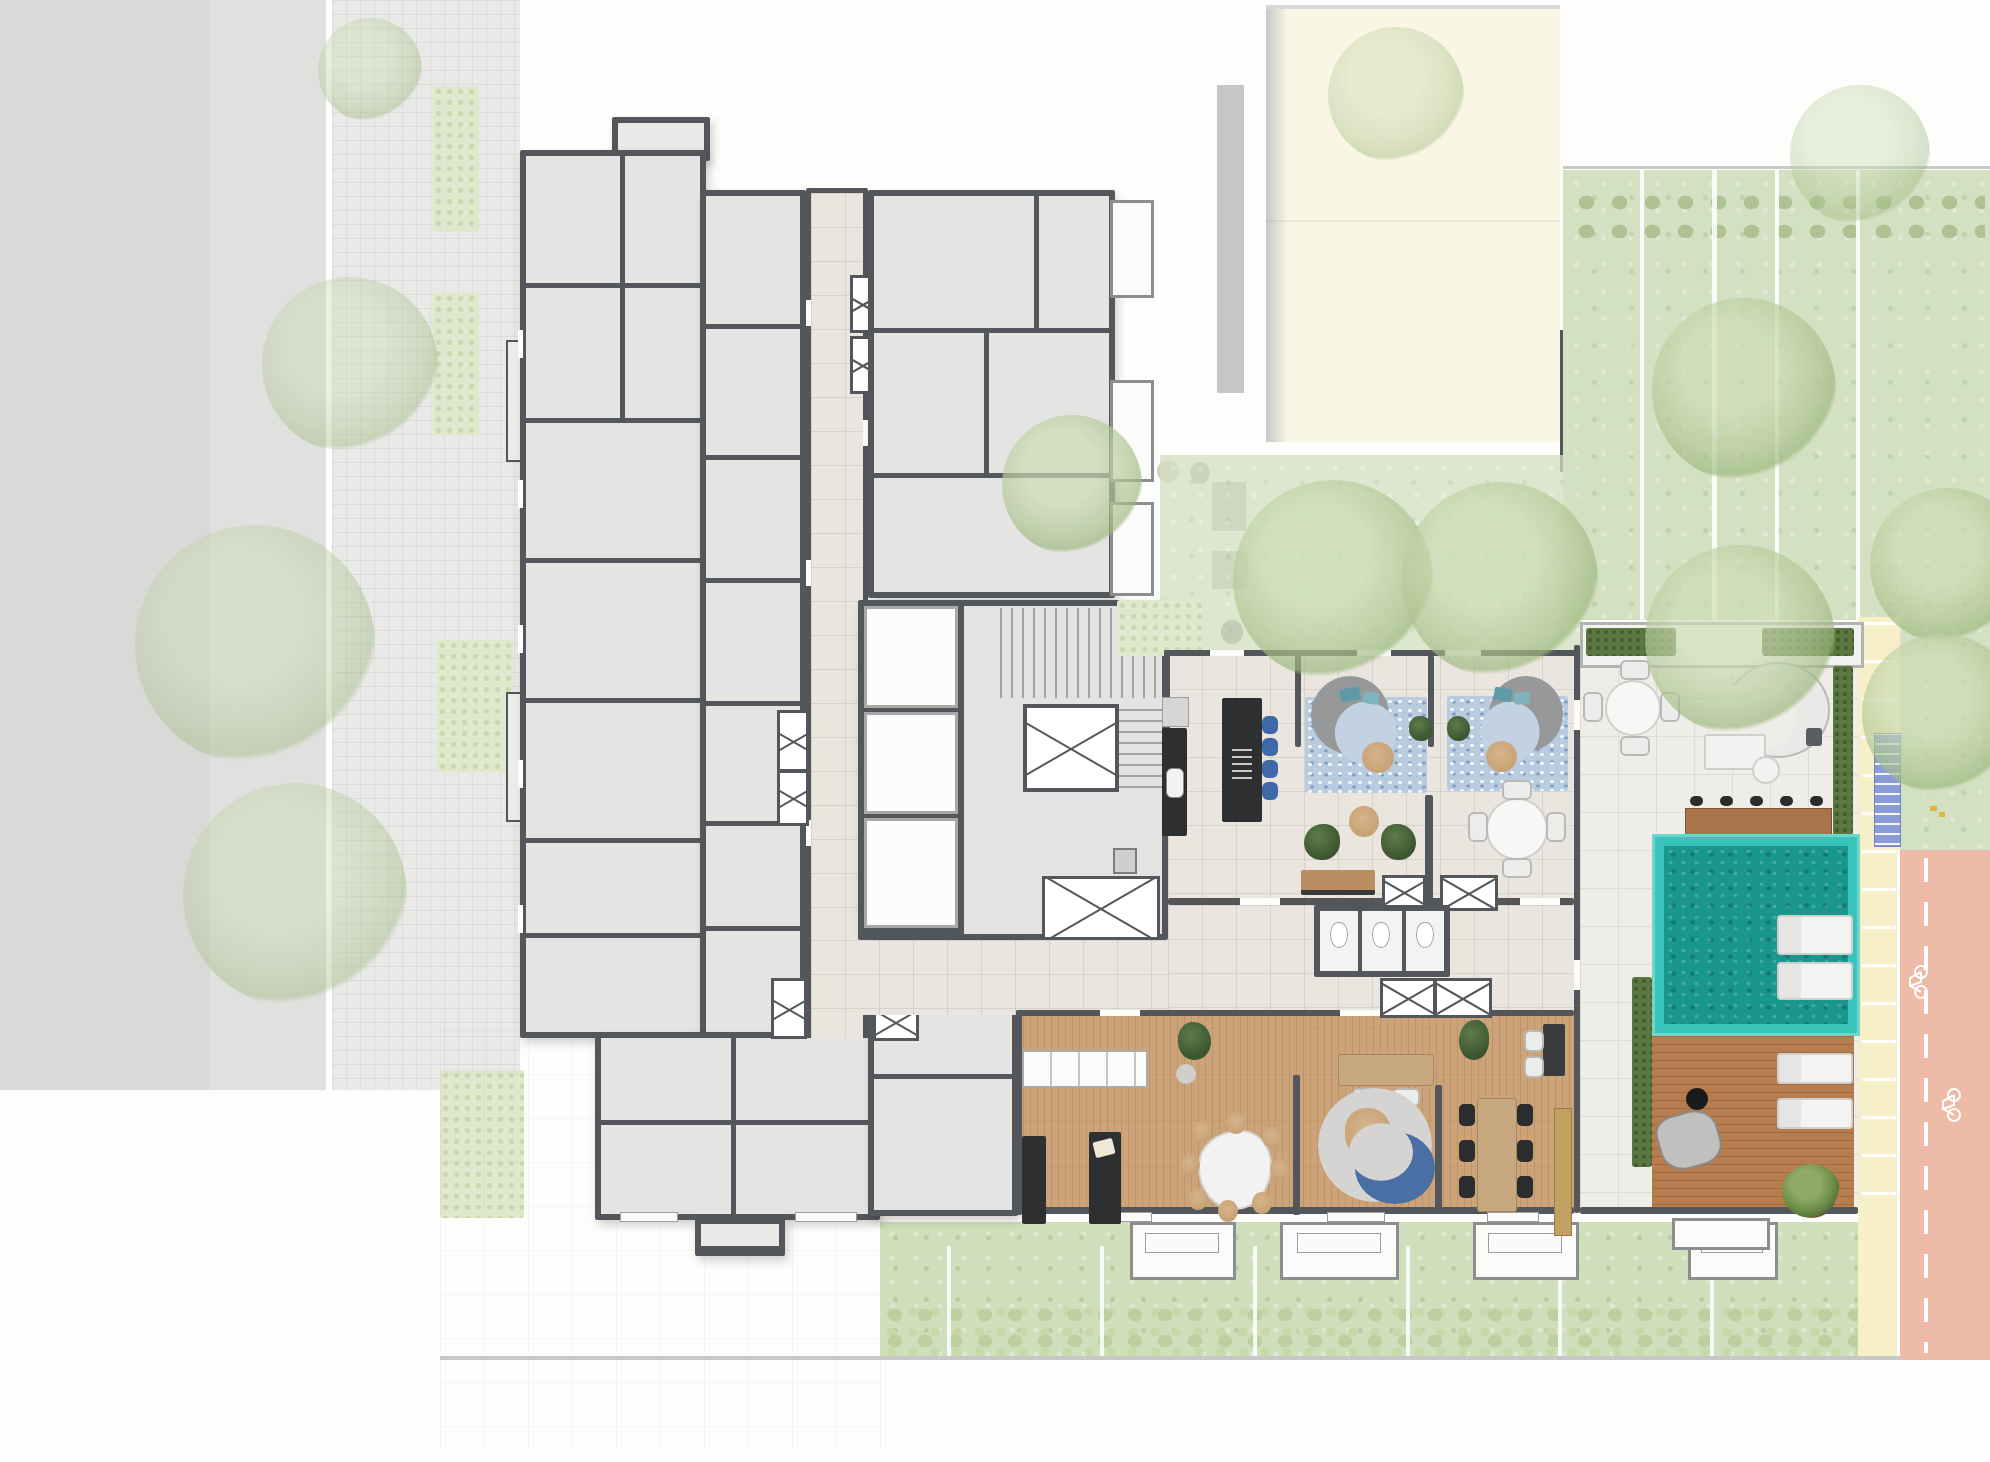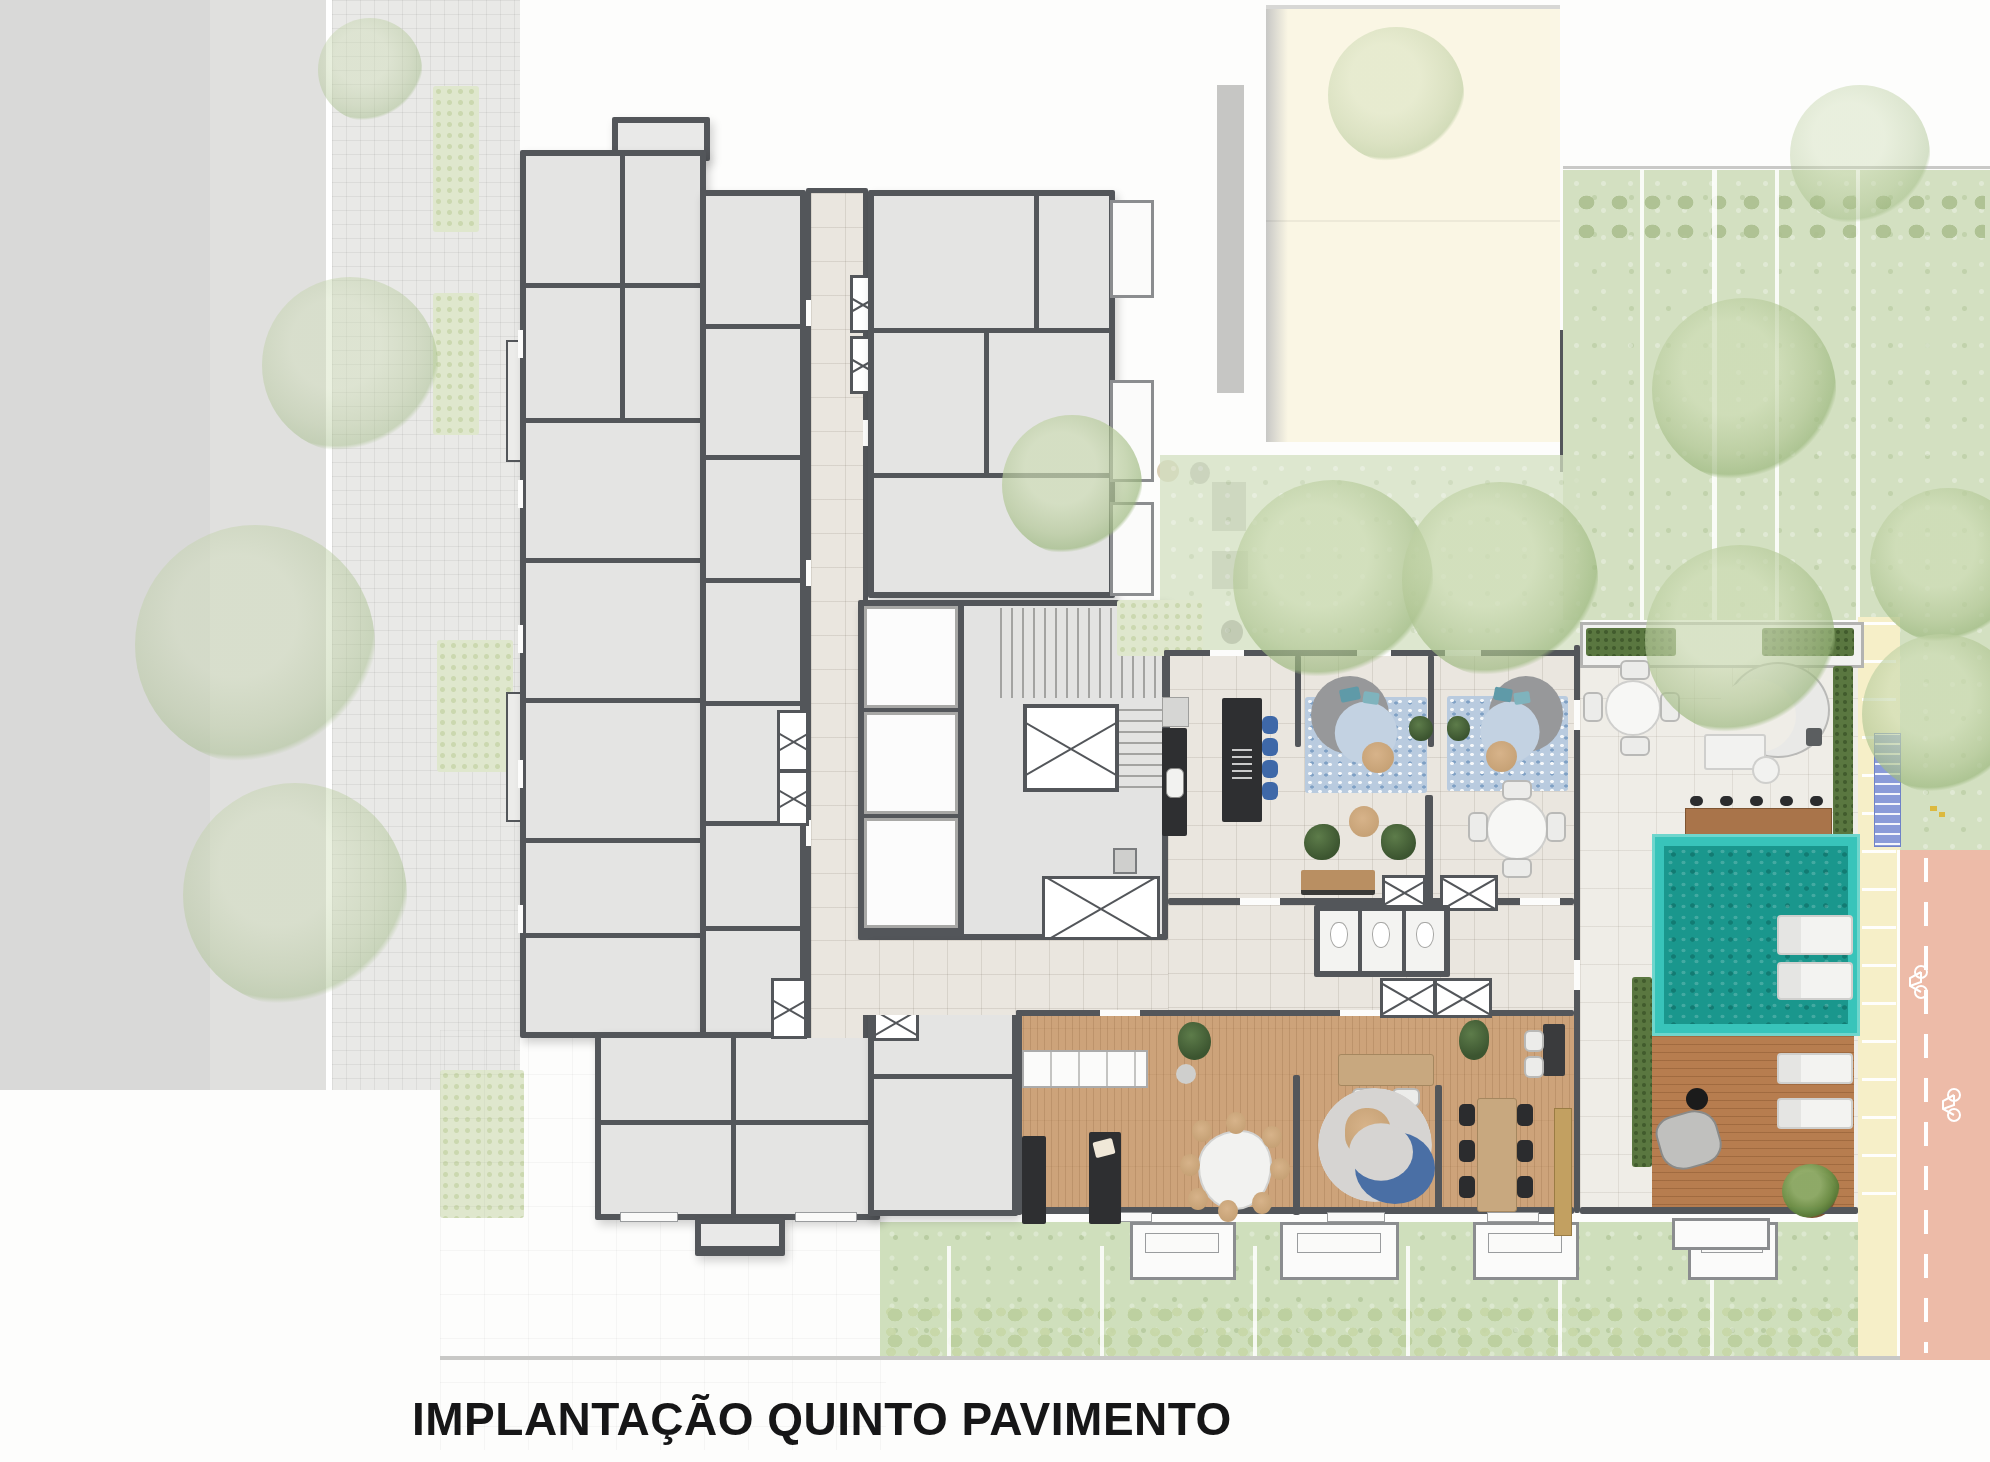--- a/index.html
+++ b/index.html
@@ -463,7 +463,6 @@
   <div class="tree mid" style="left:1862px;top:634px;width:160px;height:160px;"></div>
   <div class="tree" style="left:1782px;top:1164px;width:58px;height:54px;opacity:.95;background:radial-gradient(circle at 42% 38%,#8fae6a 0 30%,#6d9148 55%,#577a36 68%,rgba(87,122,54,0) 71%);"></div>
 
-  <div class="a ttl" style="left:412px;top:1392px;width:740px;height:54px;line-height:54px;">IMPLANTAÇÃO QUINTO PAVIMENTO</div>
 
 </div>
 

